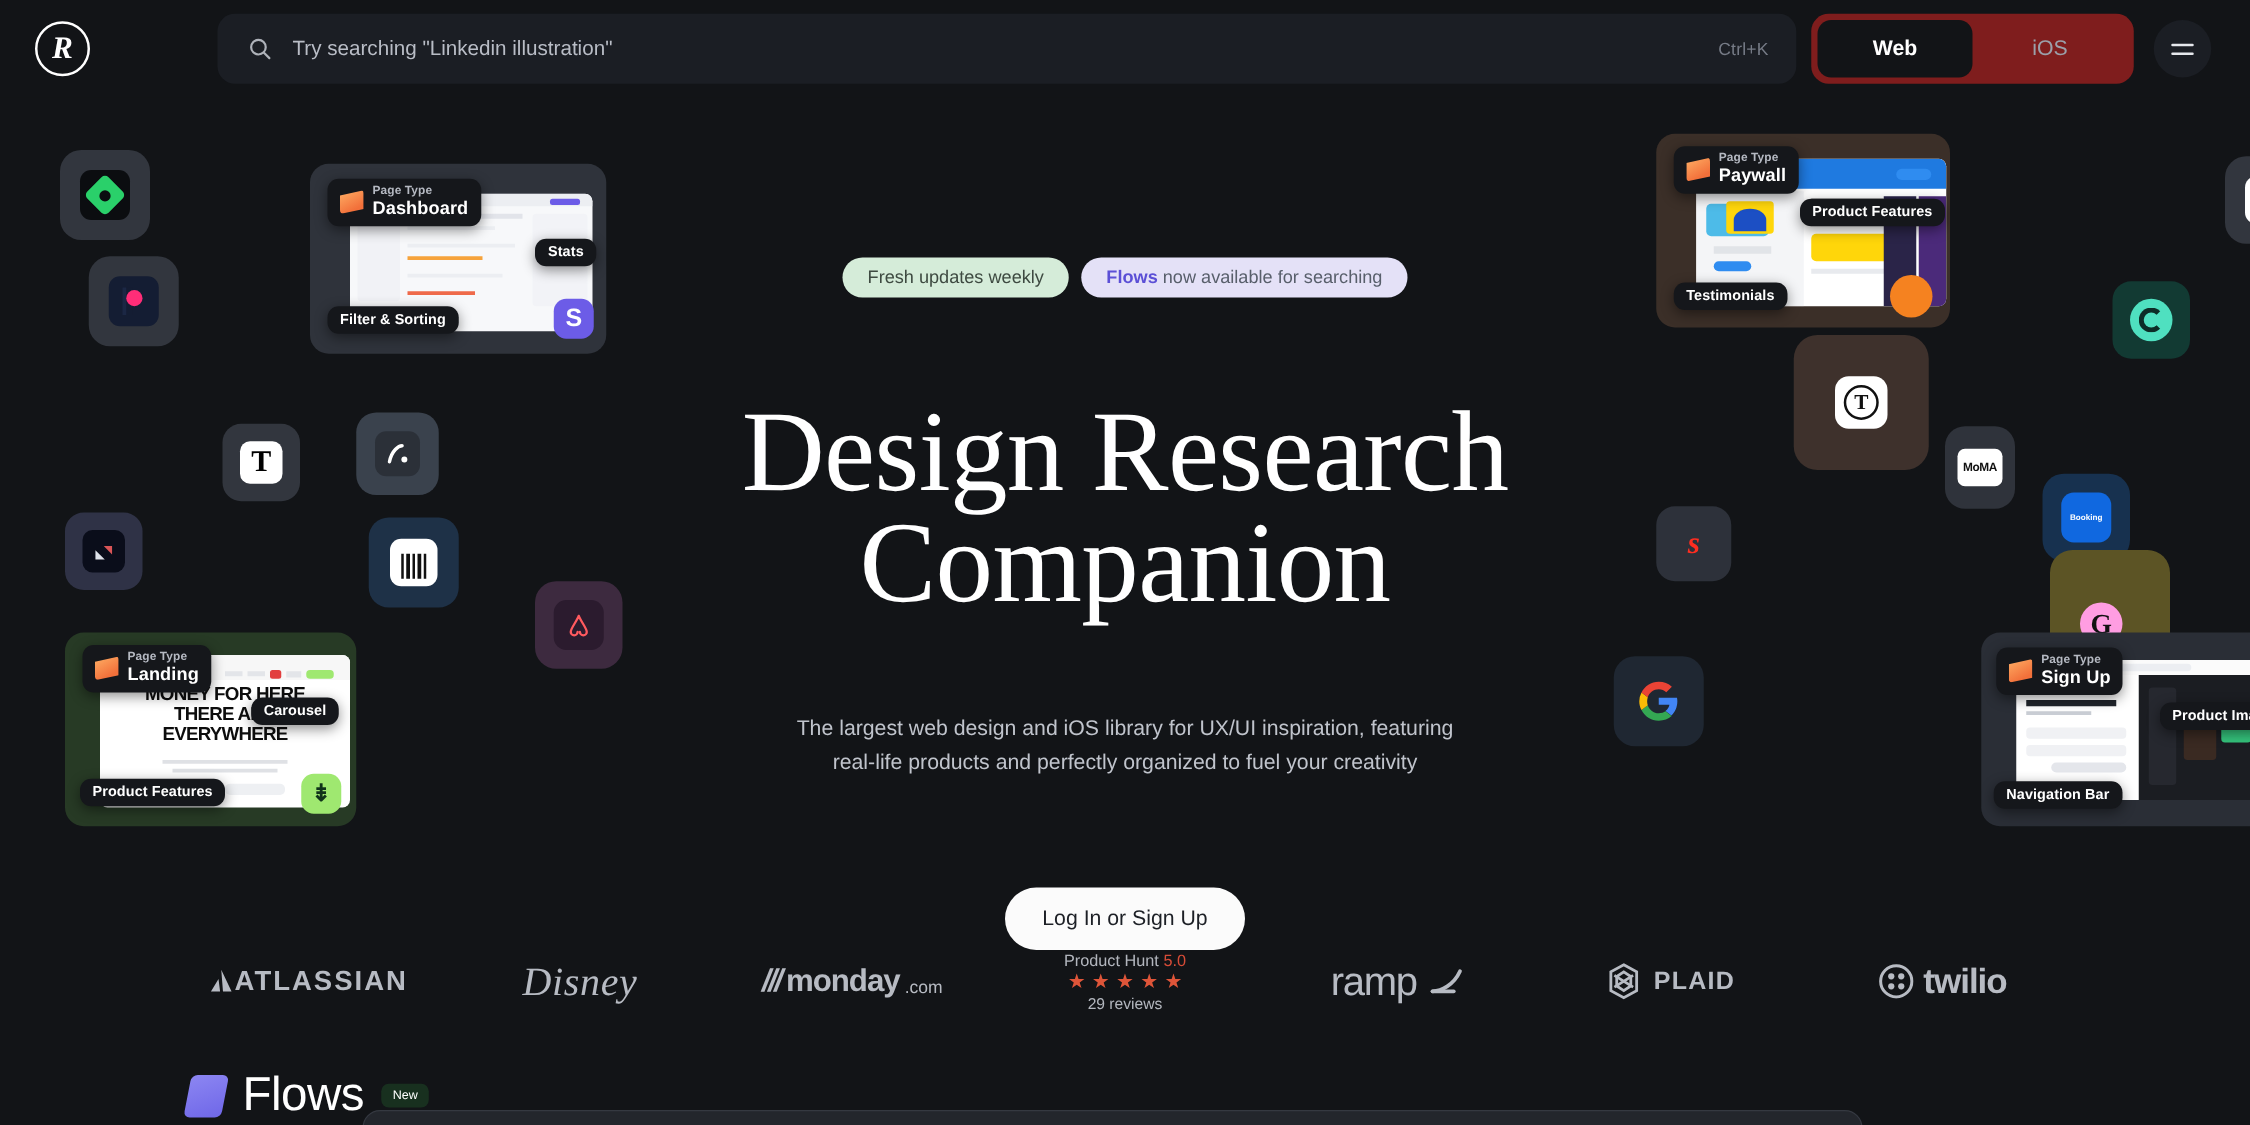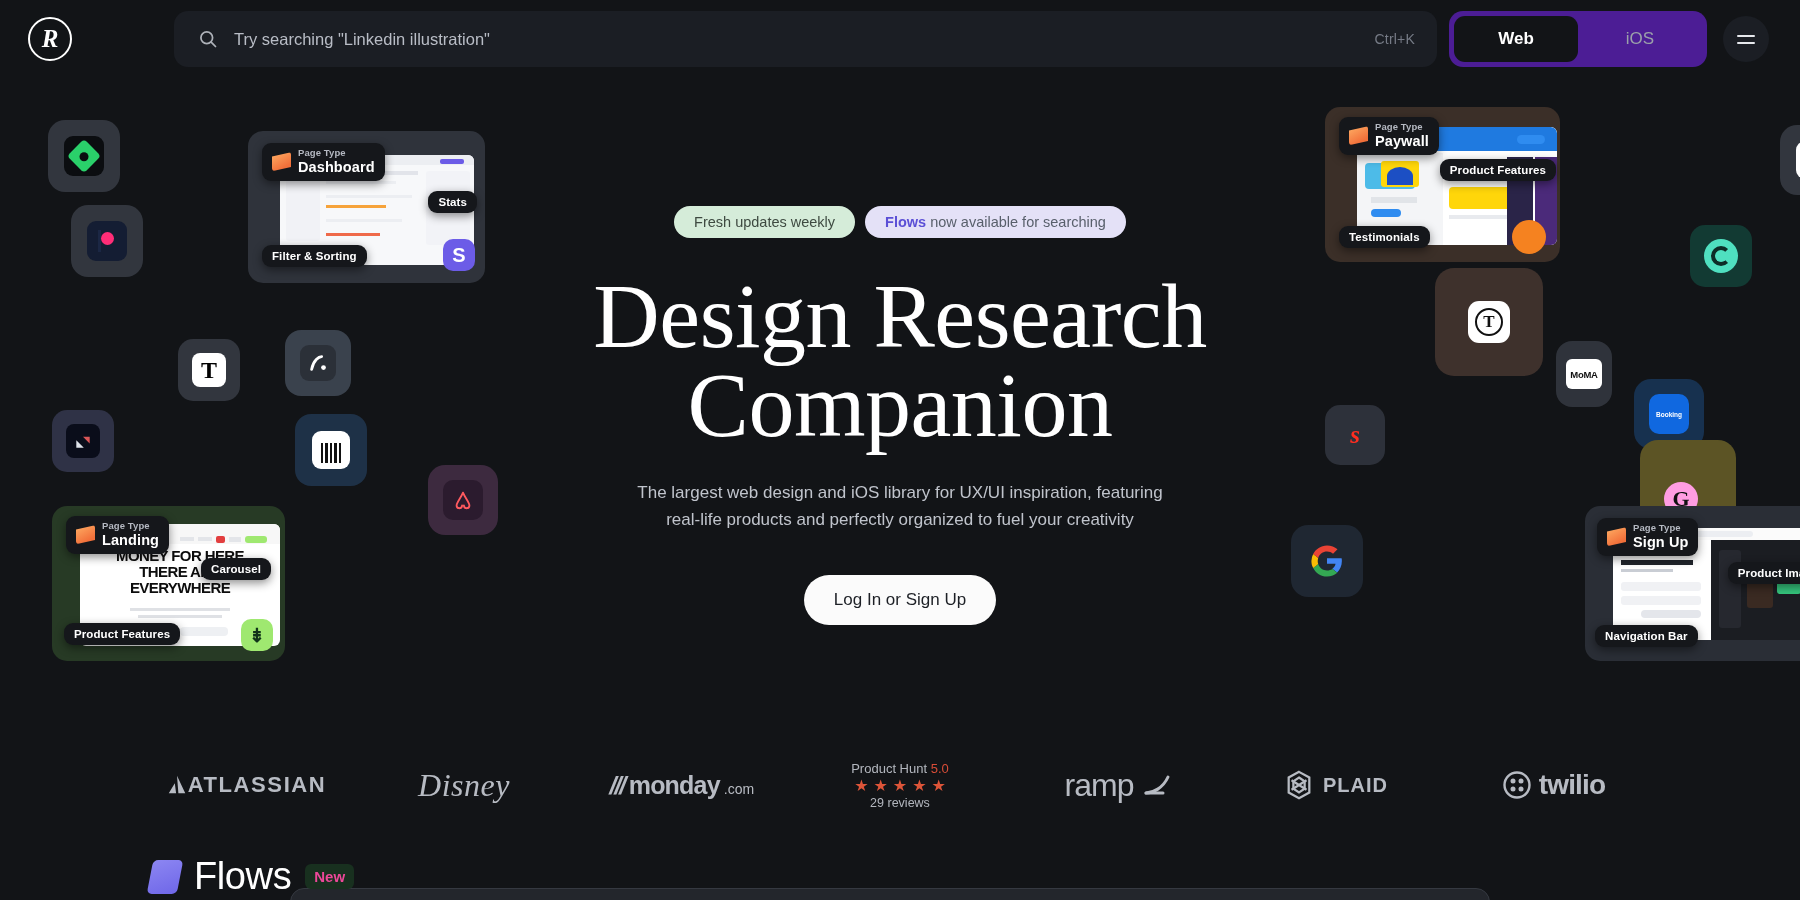--- a/index.html
+++ b/index.html
@@ -53,7 +53,7 @@
   .seg-wrap {
     margin-left: 12px;
     height: 56px; width: 258px;
-    background: #4c1d95; border-radius: 14px;
+    background: #7f1d1d; border-radius: 14px;
     display: flex; align-items: center; padding: 5px;
     flex: 0 0 258px;
   }

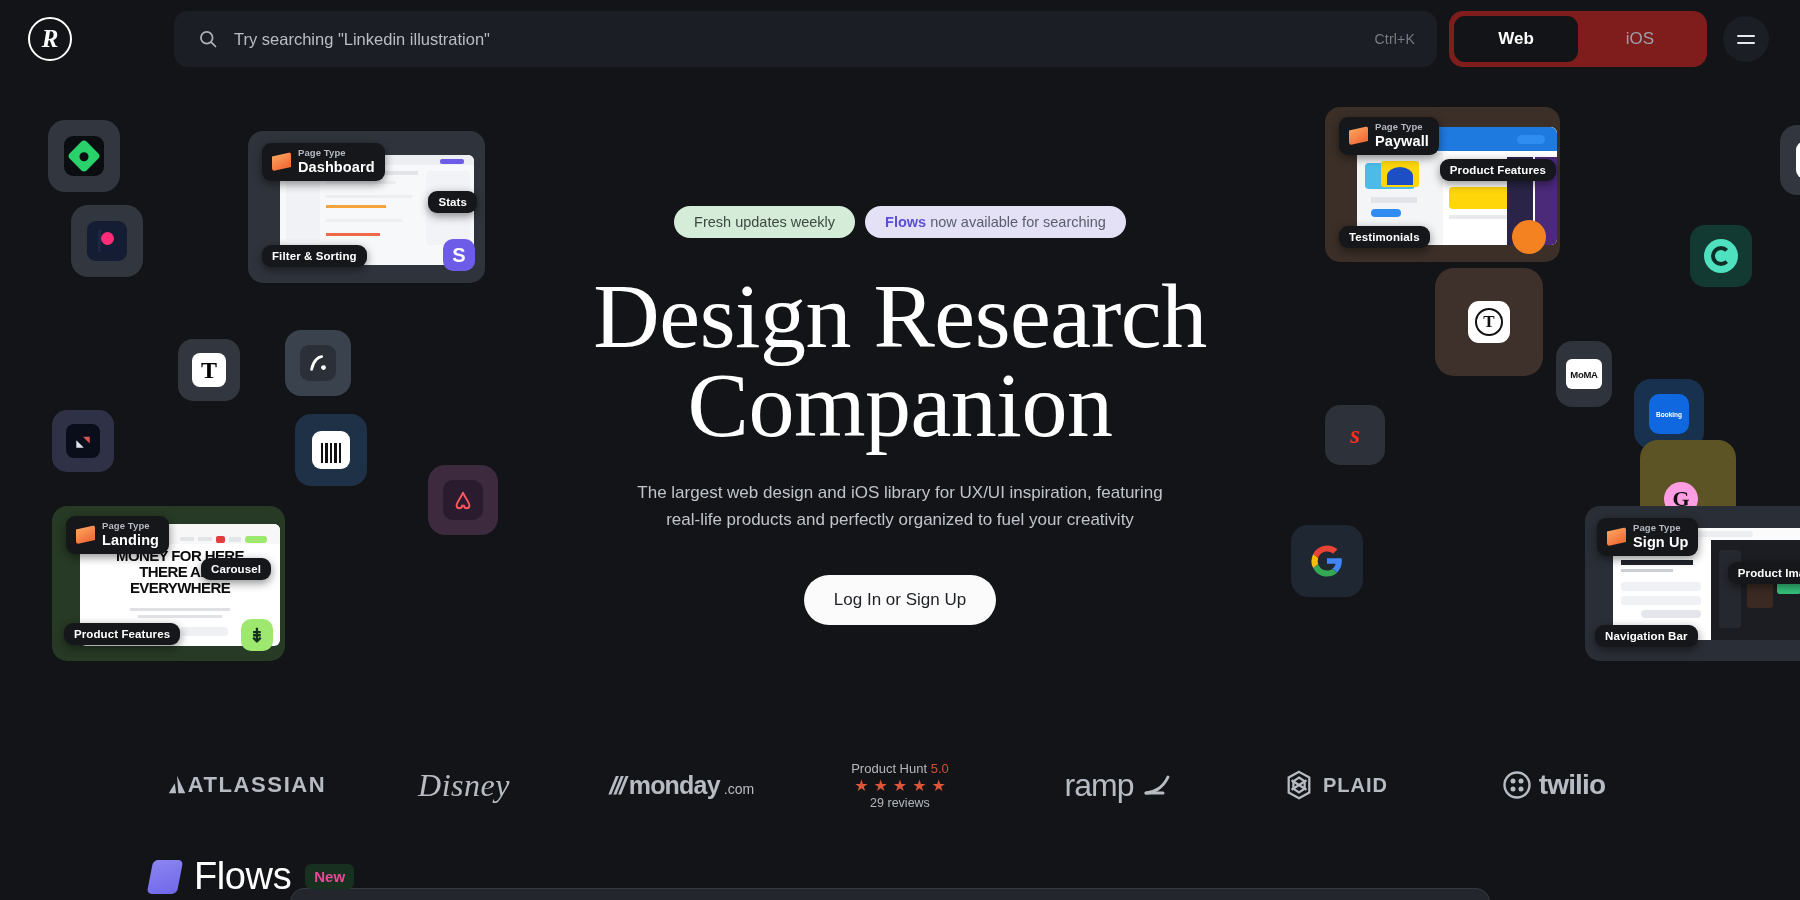--- a/index.html
+++ b/index.html
@@ -81,7 +81,7 @@
     position: absolute; top: 78px; left: 0; width: 1800px; height: 612px;
     display: flex; flex-direction: column; align-items: center;
     padding-top: 128px;
-    z-index: 20; pointer-events: none;
+    z-index: 20; pointer-events: none; gap: 45px;
   }
   .hero > * { pointer-events: auto; }
   .badges { display: flex; gap: 10px; margin-bottom: 34px; }

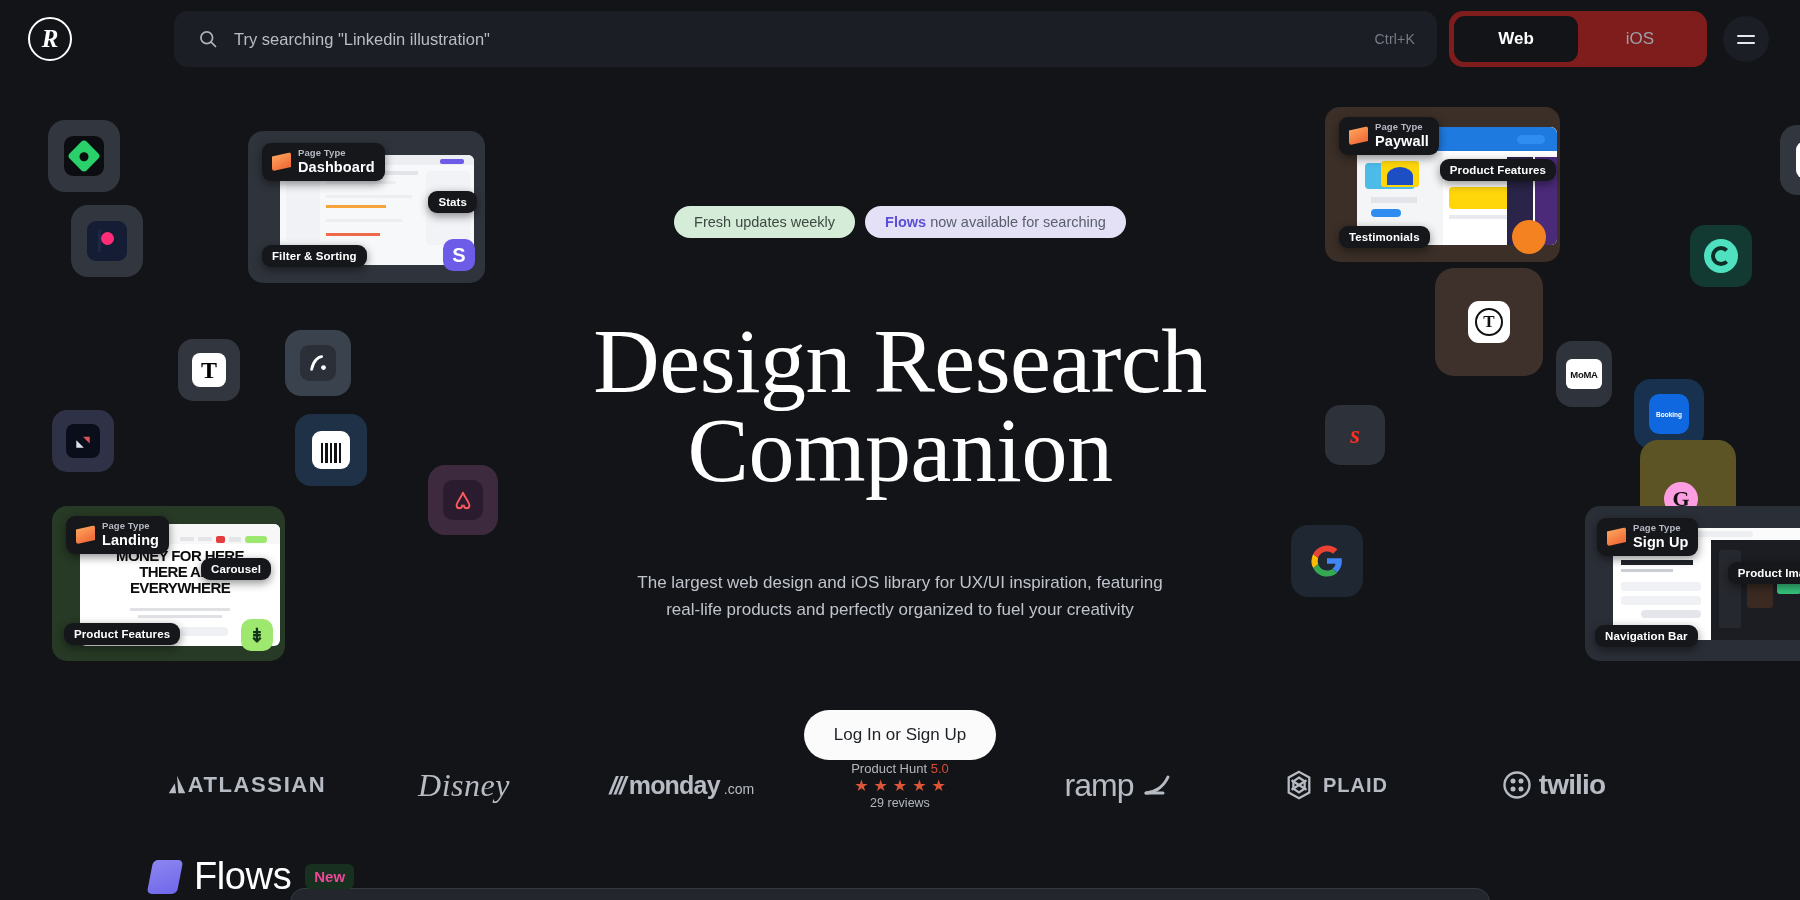--- a/index.html
+++ b/index.html
@@ -187,7 +187,7 @@
   .flows-title { font-size: 38px; color:#fff; font-weight: 400; letter-spacing:-.4px;
     font-family: "Liberation Sans", sans-serif; }
   .flows-new {
-    background: #18301f; color: #ec4899; font-size: 15px; font-weight: 700;
+    background: #18301f; color: #ffffff; font-size: 10px; font-weight: 400;
     padding: 4px 9px; border-radius: 6px;
   }
   .flows-panel {

